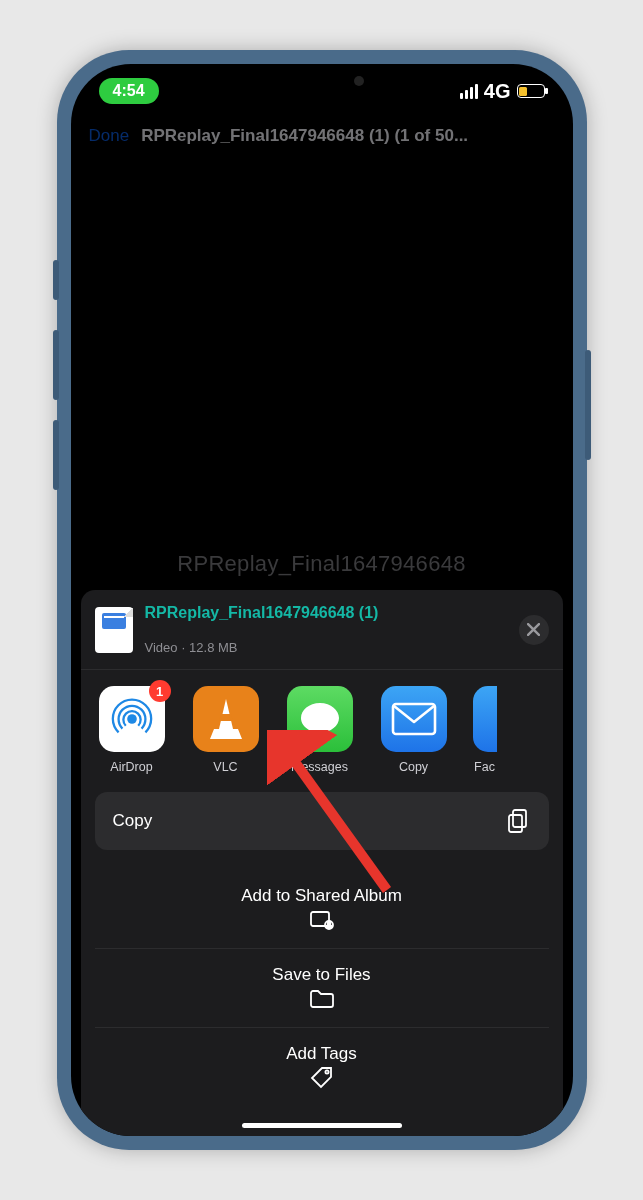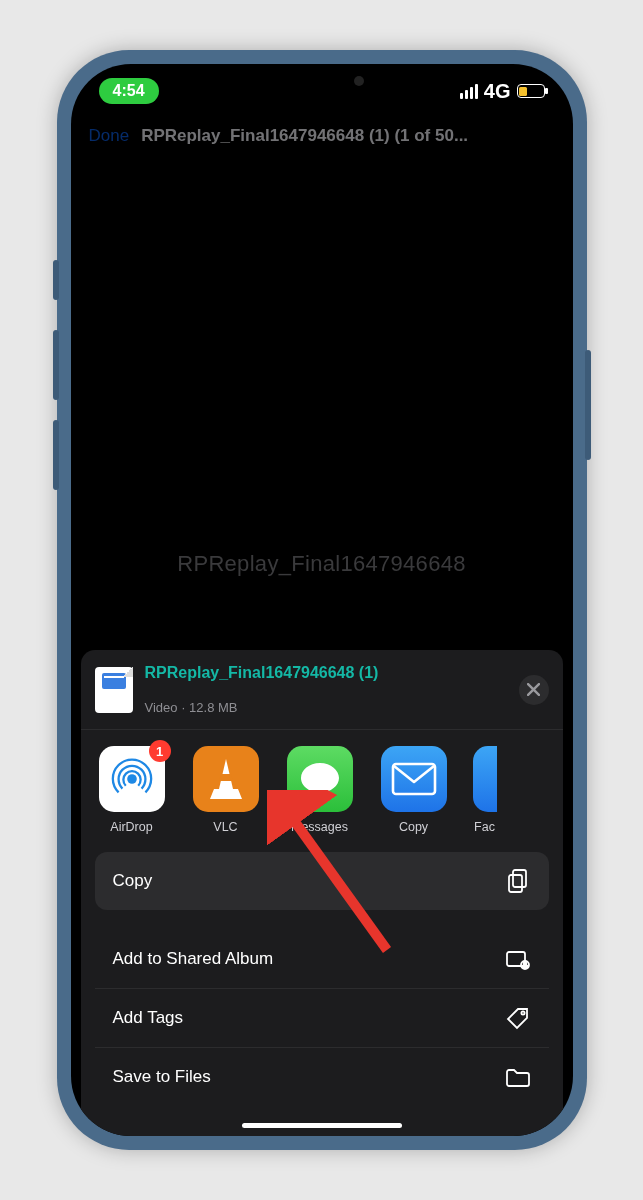--- a/index.html
+++ b/index.html
@@ -197,7 +197,7 @@
   .action-row + .action-row{border-top:0.5px solid #3a3a3c;}
   .action-ic{width:26px;height:26px;display:flex;align-items:center;justify-content:center;}
   .action-list{margin:0 14px 0;}
-  .action-list .action-row{background:transparent;border-top:0.5px solid #2c2c2e;}
+  .action-list .action-row{background:transparent;border-top:0.5px solid #2c2c2e;flex-direction:column;}
   .action-list .action-row:first-child{border-top:none;}
 
   .home-ind{

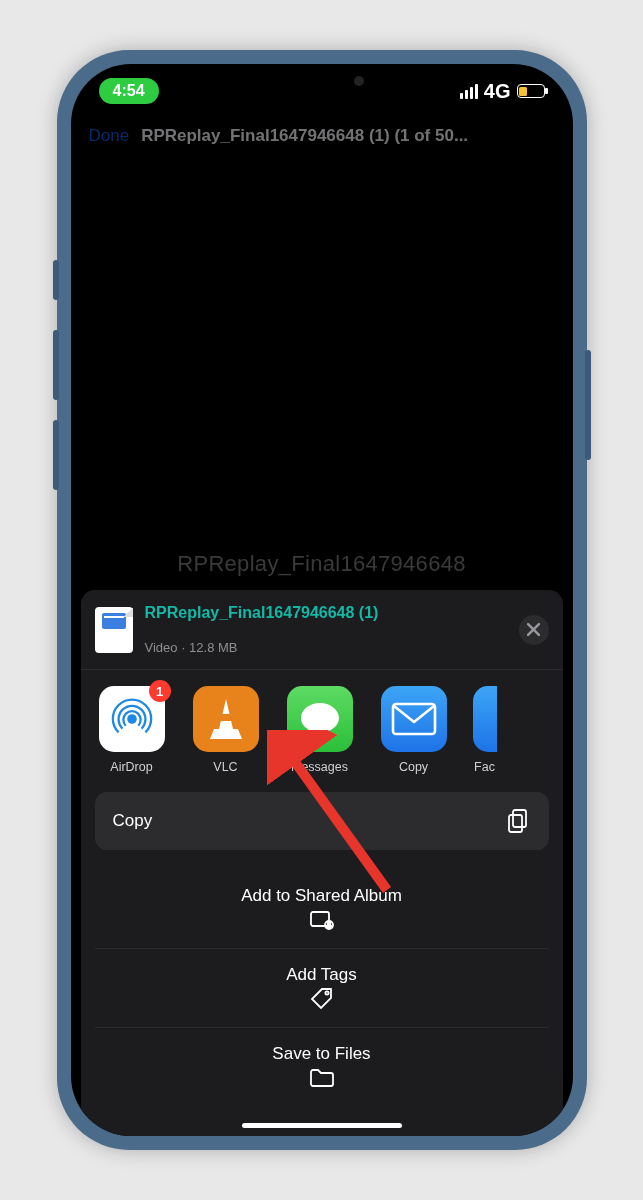--- a/index.html
+++ b/index.html
@@ -342,19 +342,19 @@
           </span>
         </div>
         <div class="action-row">
+          <span>Save to Files</span>
+          <span class="action-ic">
+            <svg width="26" height="22" viewBox="0 0 26 22" fill="none" stroke="#fff" stroke-width="1.8">
+                <path d="M2 6 a2 2 0 0 1 2-2 h5 l3 3 h10 a2 2 0 0 1 2 2 v9 a2 2 0 0 1-2 2 H4 a2 2 0 0 1-2-2 Z"></path>
+              </svg>
+          </span>
+        </div>
+        <div class="action-row">
           <span>Add Tags</span>
           <span class="action-ic">
             <svg width="24" height="24" viewBox="0 0 24 24" fill="none" stroke="#fff" stroke-width="1.8">
                 <path d="M12 3 L21 3 L21 12 L11 22 L2 13 Z"></path>
                 <circle cx="17" cy="7" r="1.6"></circle>
-              </svg>
-          </span>
-        </div>
-        <div class="action-row">
-          <span>Save to Files</span>
-          <span class="action-ic">
-            <svg width="26" height="22" viewBox="0 0 26 22" fill="none" stroke="#fff" stroke-width="1.8">
-                <path d="M2 6 a2 2 0 0 1 2-2 h5 l3 3 h10 a2 2 0 0 1 2 2 v9 a2 2 0 0 1-2 2 H4 a2 2 0 0 1-2-2 Z"></path>
               </svg>
           </span>
         </div>

